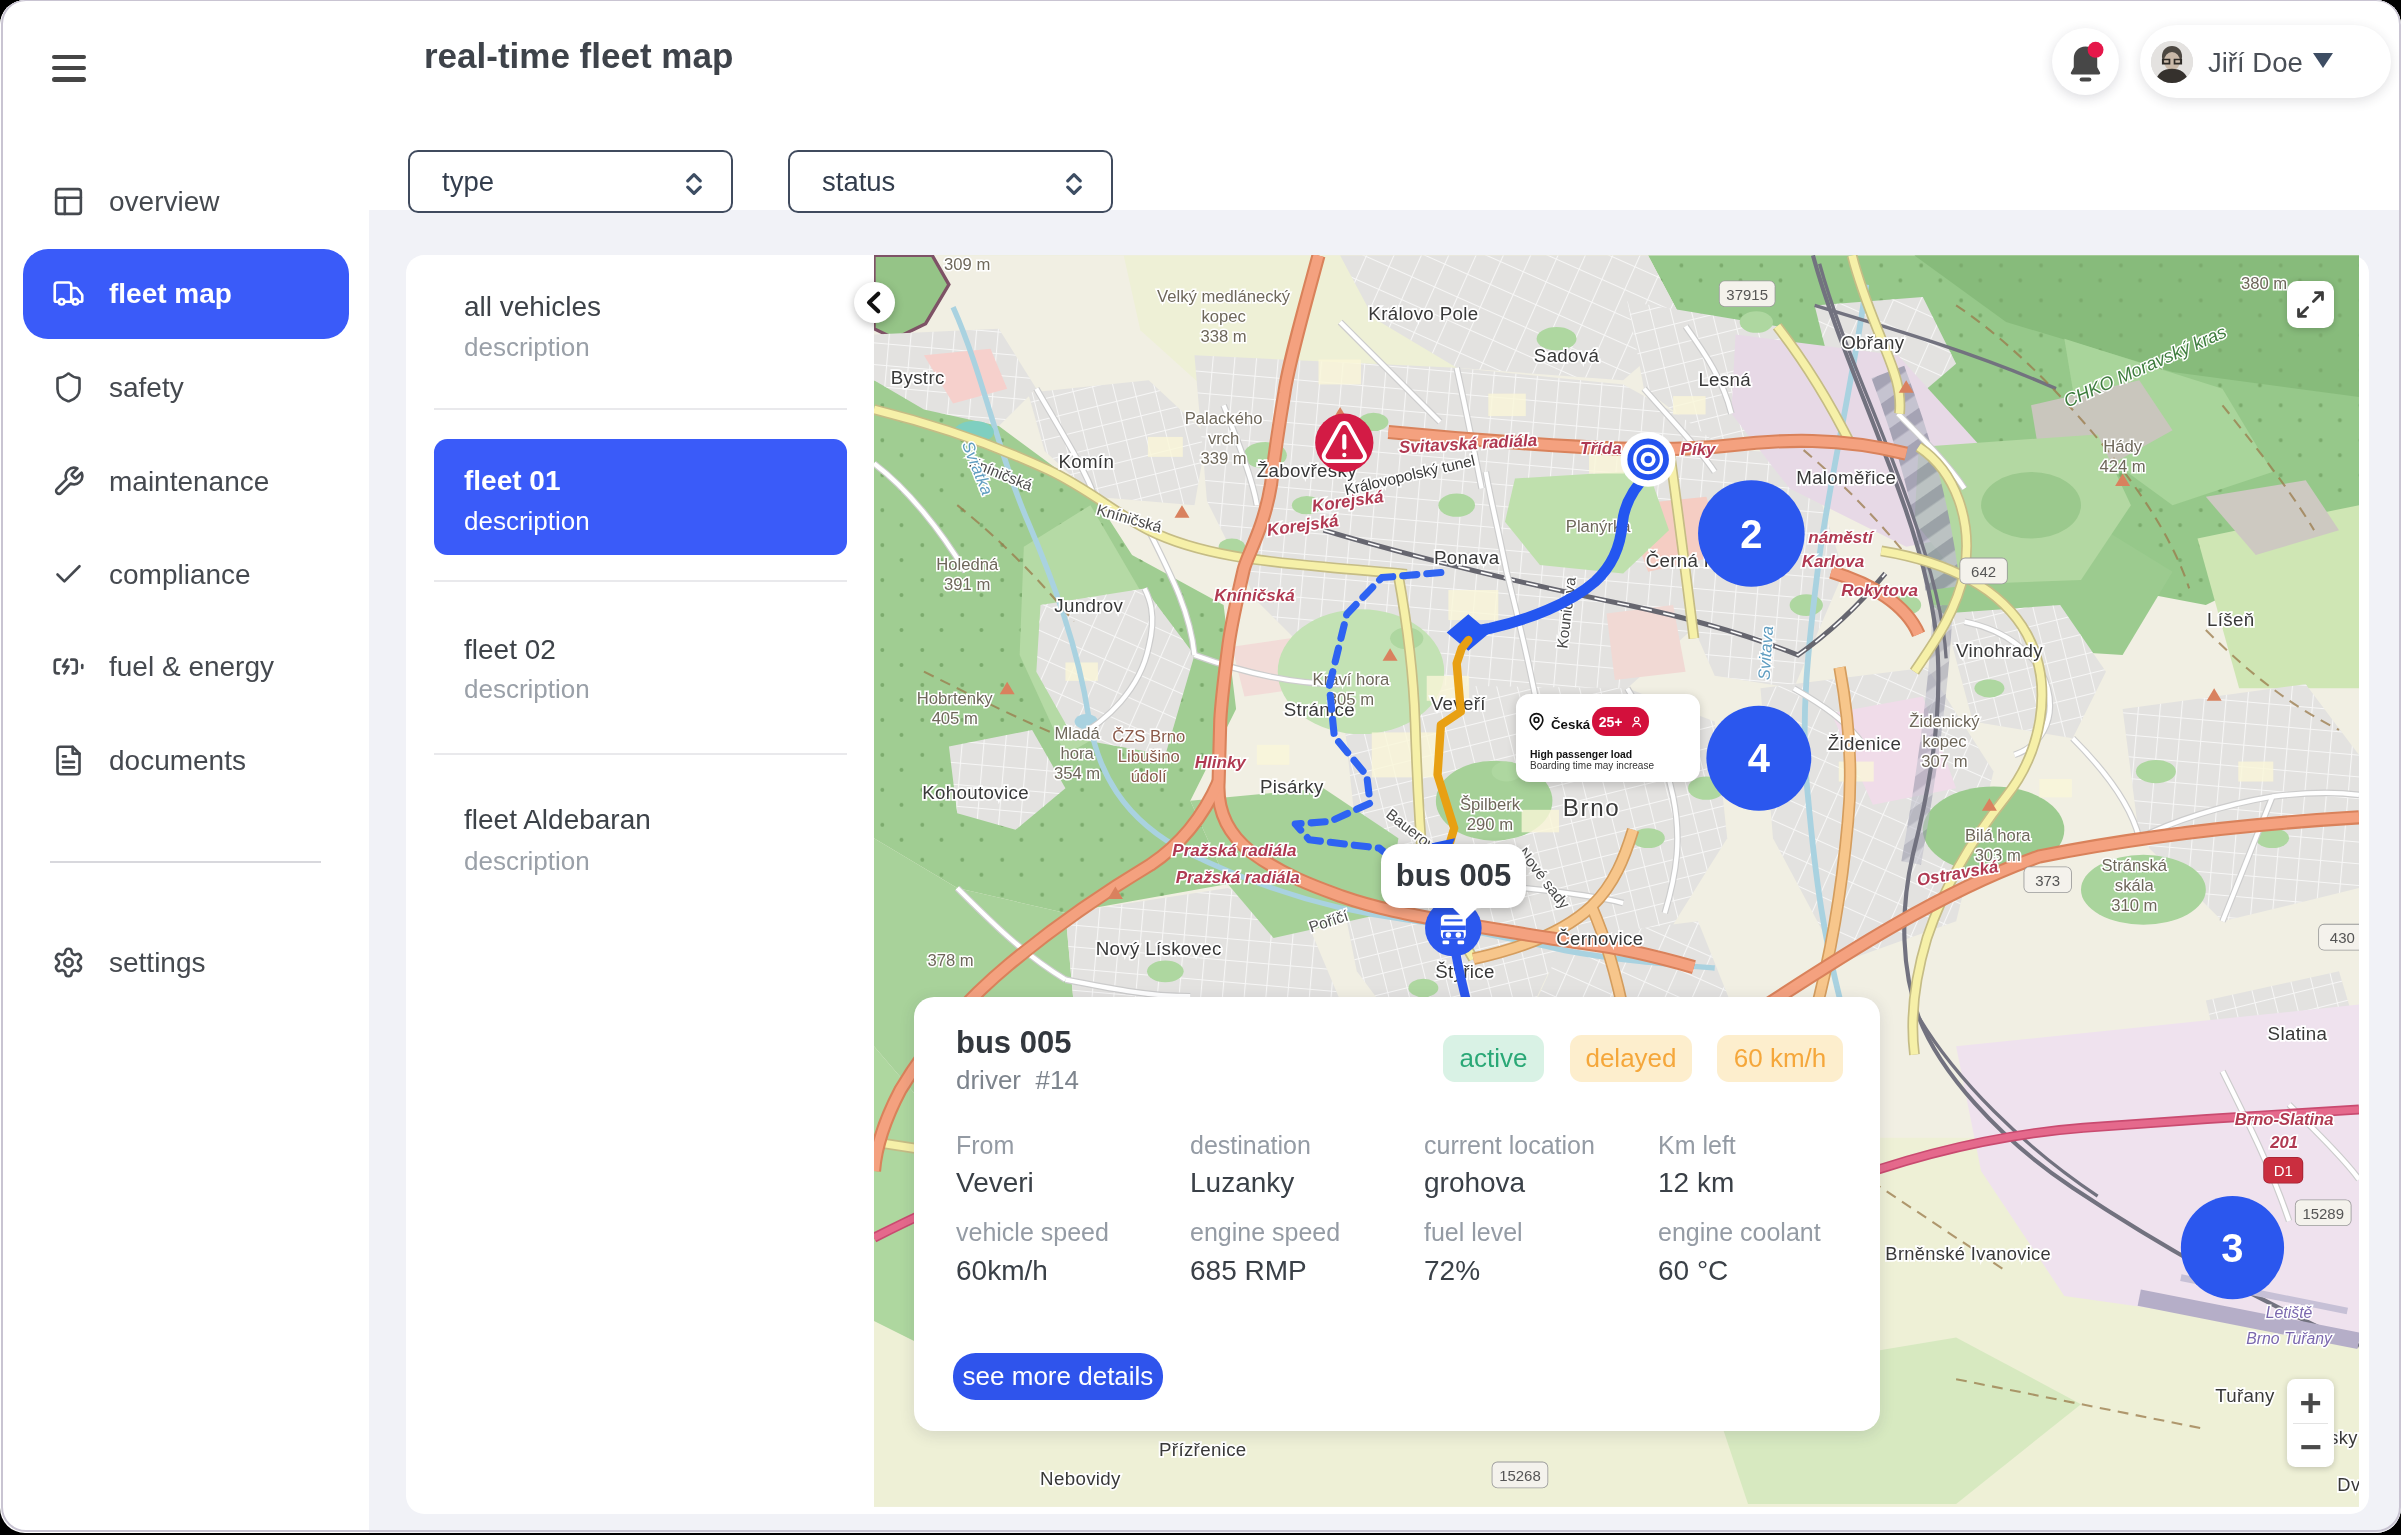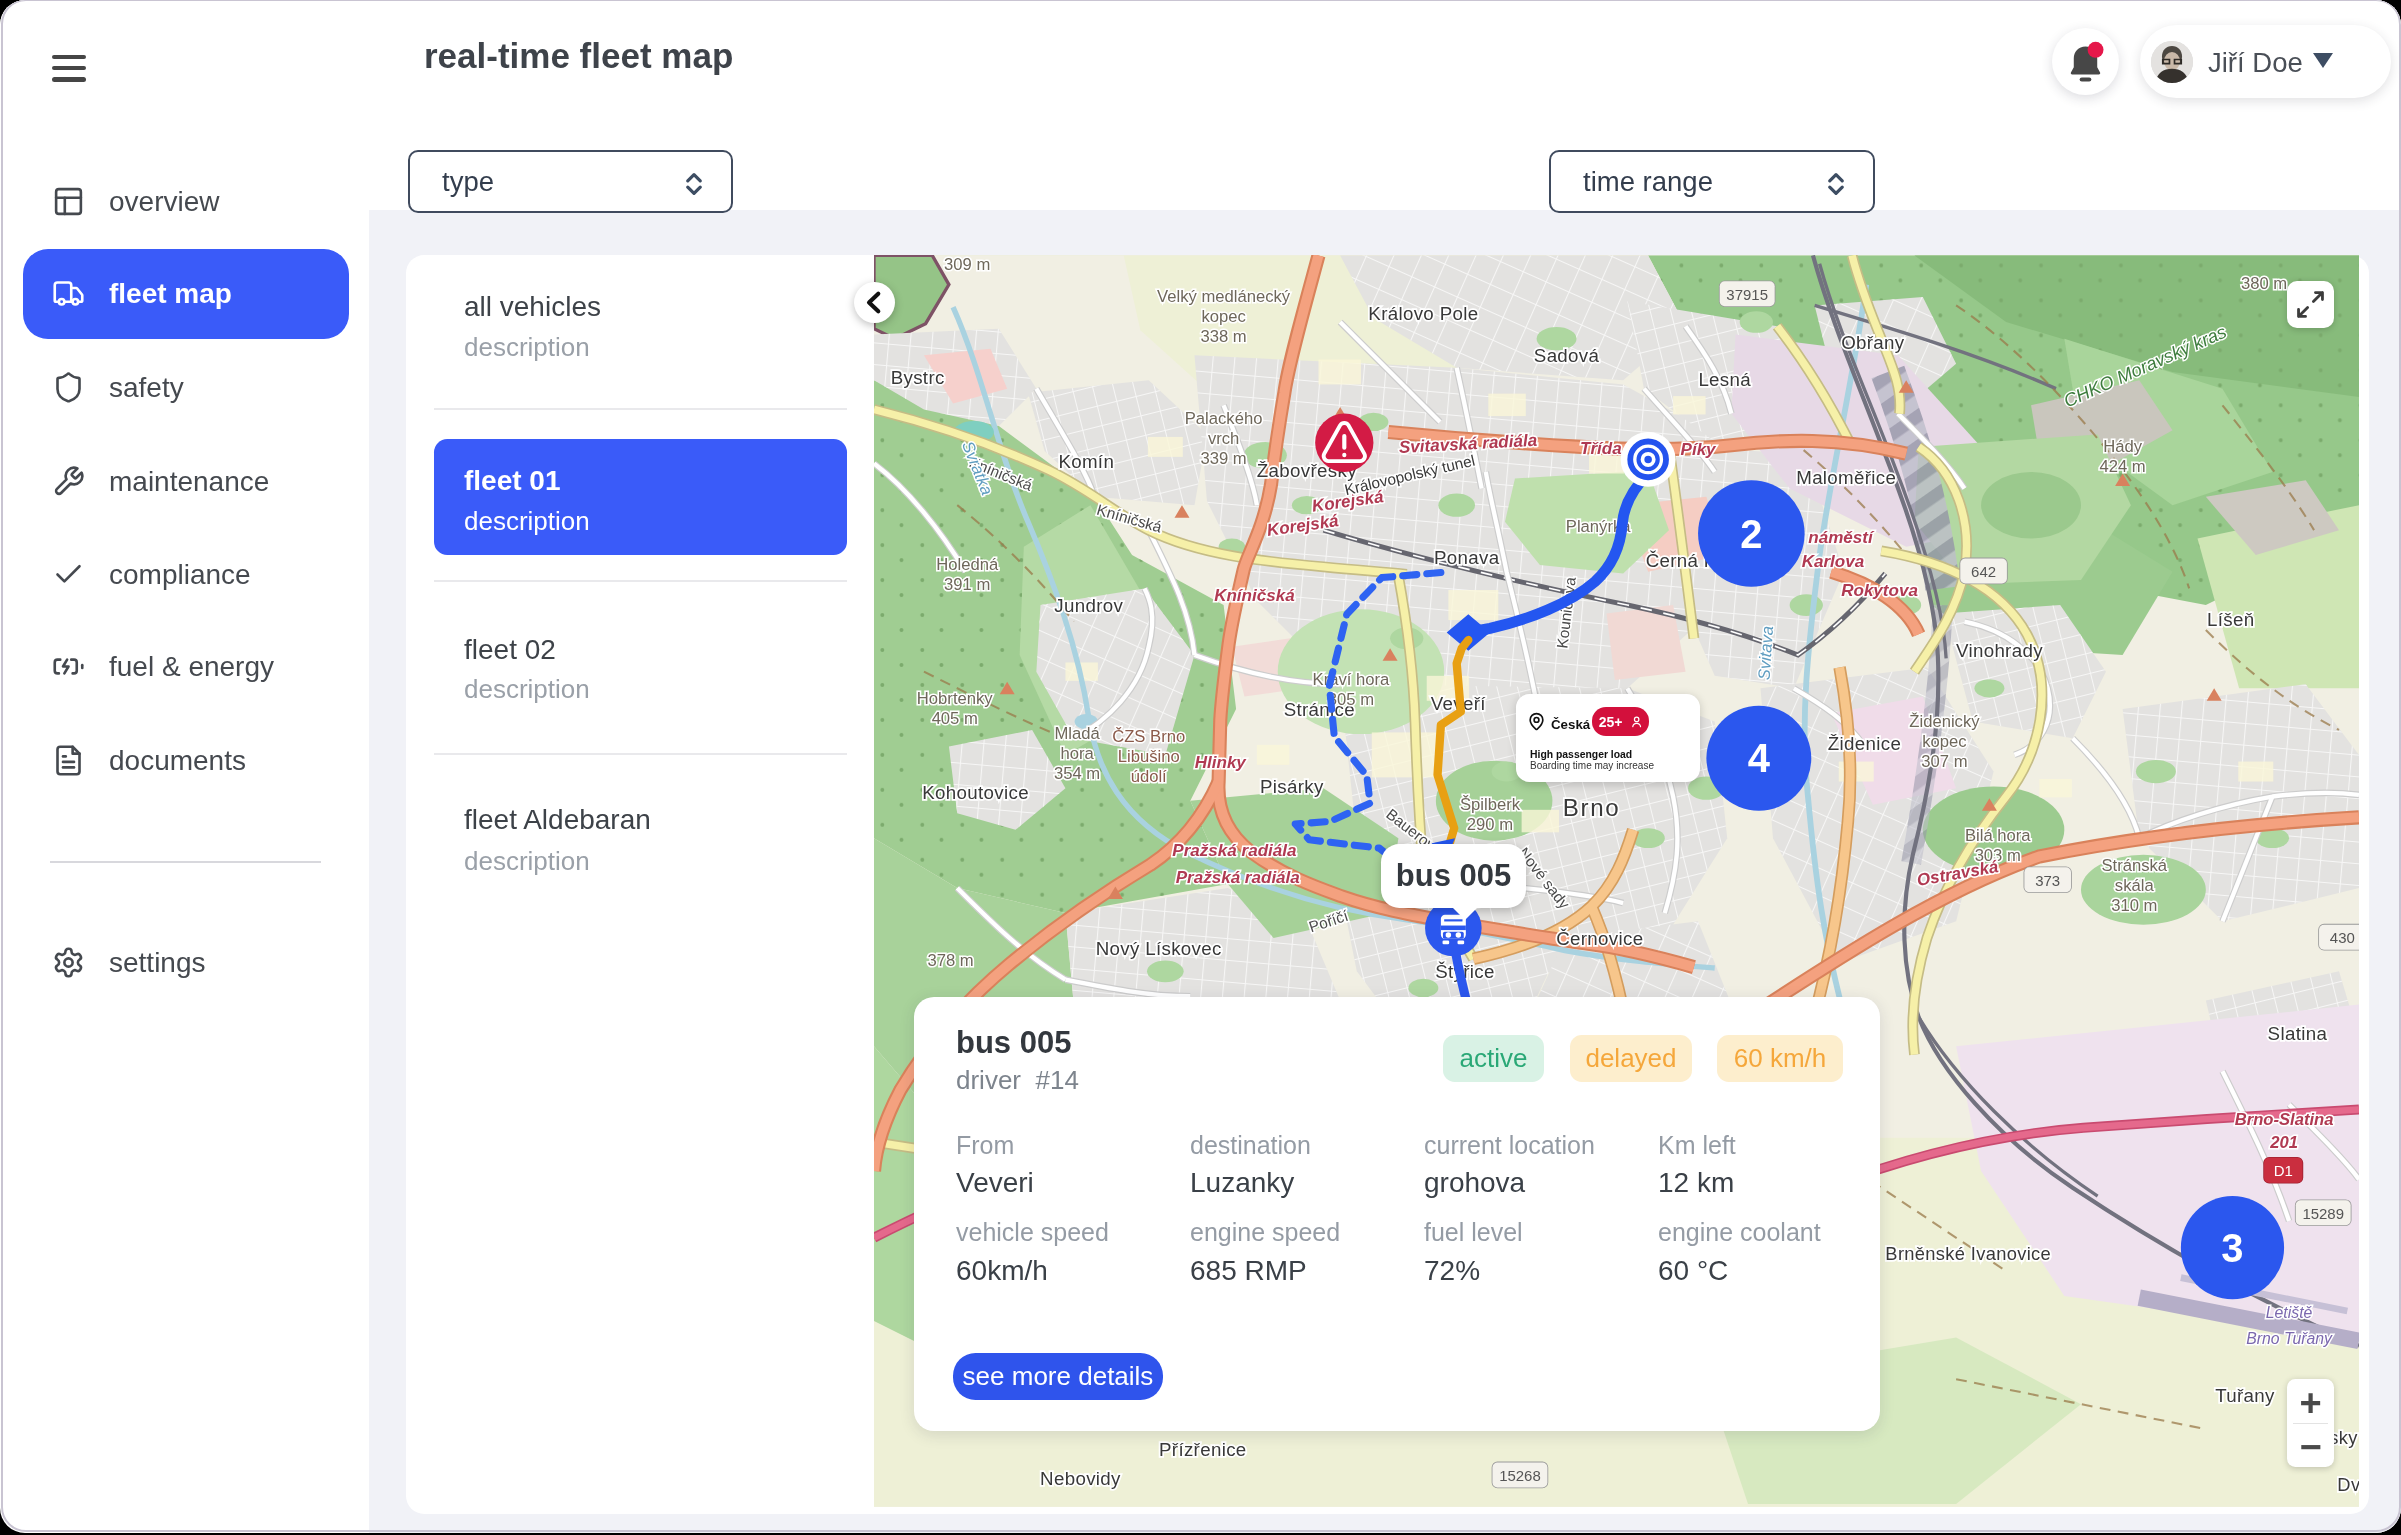--- a/index.html
+++ b/index.html
@@ -169,6 +169,13 @@
 
   <div class="filter" style="left:408px;width:325px">
       <span>type</span>
+    <svg width="30" height="30" viewBox="0 0 24 24" fill="none" stroke="#3d4d63" stroke-width="2.6" stroke-linecap="round" stroke-linejoin="round">
+        <path d="m7 9.5 5-5 5 5"></path>
+        <path d="m7 14.5 5 5 5-5"></path>
+      </svg>
+  </div>
+  <div class="filter" style="left:788px;width:325px">
+      <span>status</span>
     <svg width="30" height="30" viewBox="0 0 24 24" fill="none" stroke="#3d4d63" stroke-width="2.6" stroke-linecap="round" stroke-linejoin="round">
         <path d="m7 9.5 5-5 5 5"></path>
         <path d="m7 14.5 5 5 5-5"></path>

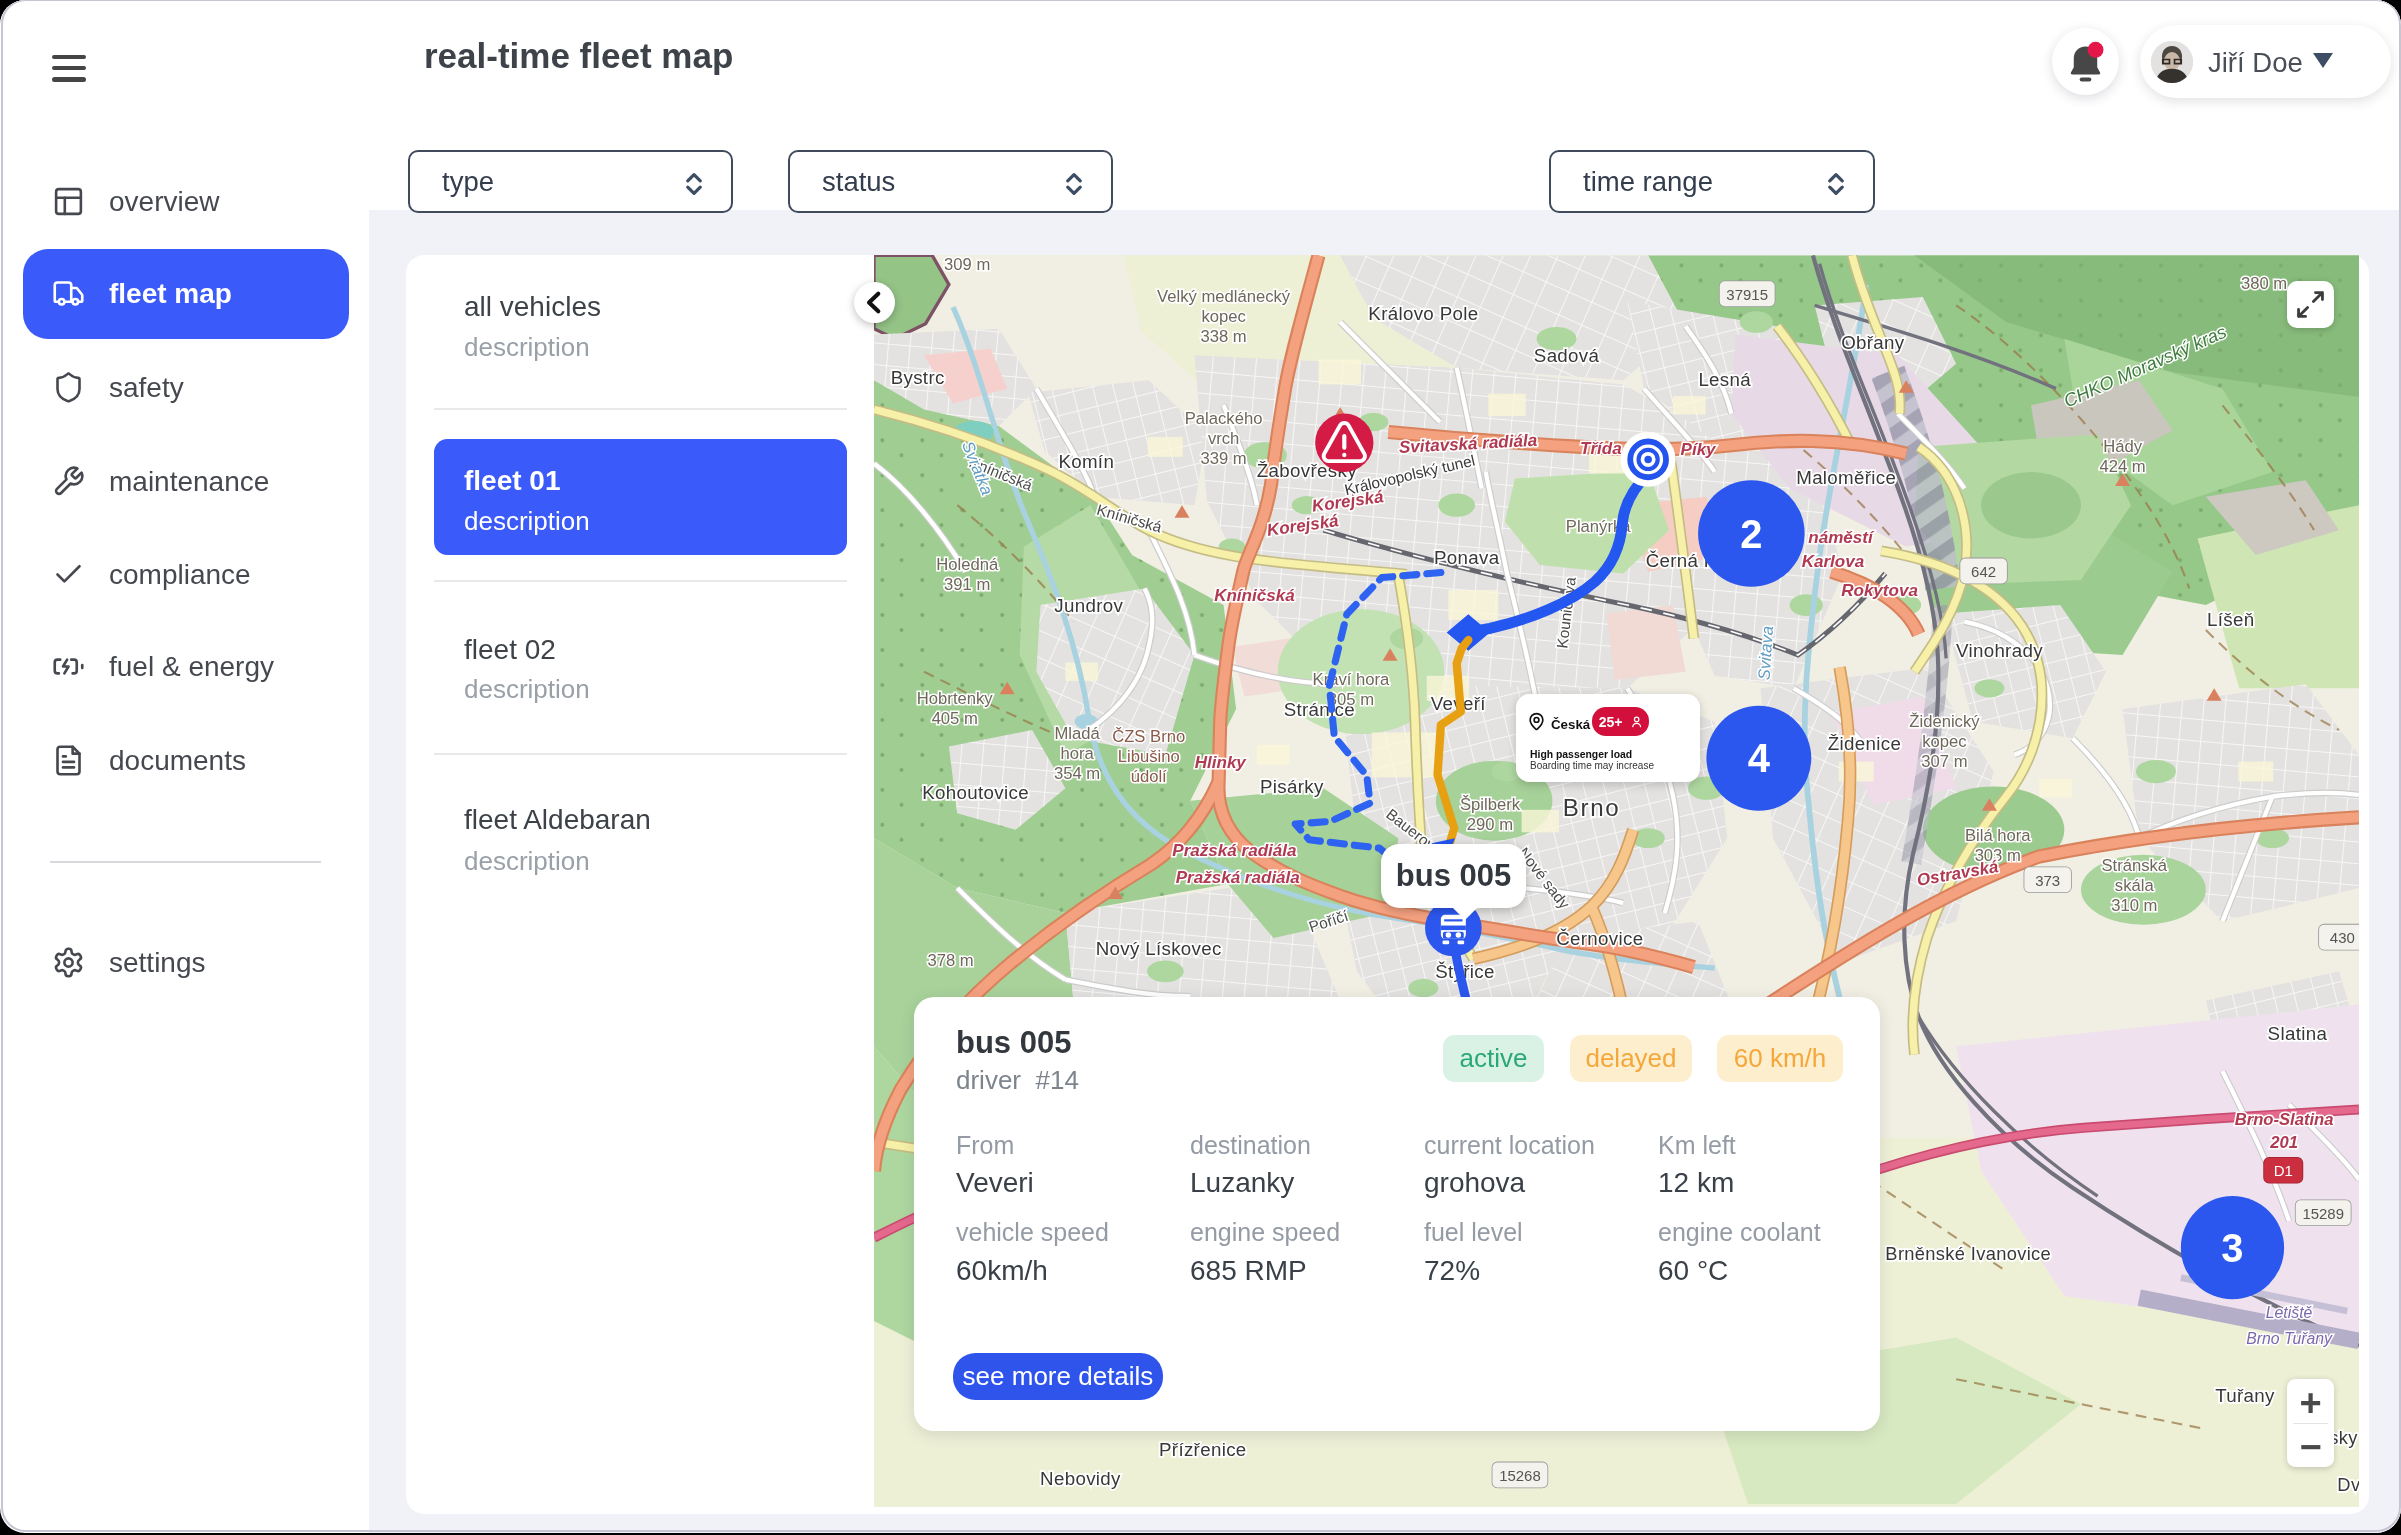--- a/index.html
+++ b/index.html
@@ -176,13 +176,6 @@
   </div>
   <div class="filter" style="left:788px;width:325px">
       <span>status</span>
-    <svg width="30" height="30" viewBox="0 0 24 24" fill="none" stroke="#3d4d63" stroke-width="2.6" stroke-linecap="round" stroke-linejoin="round">
-        <path d="m7 9.5 5-5 5 5"></path>
-        <path d="m7 14.5 5 5 5-5"></path>
-      </svg>
-  </div>
-  <div class="filter" style="left:1549px;width:326px">
-      <span>time range</span>
     <svg width="30" height="30" viewBox="0 0 24 24" fill="none" stroke="#3d4d63" stroke-width="2.6" stroke-linecap="round" stroke-linejoin="round">
         <path d="m7 9.5 5-5 5 5"></path>
         <path d="m7 14.5 5 5 5-5"></path>

